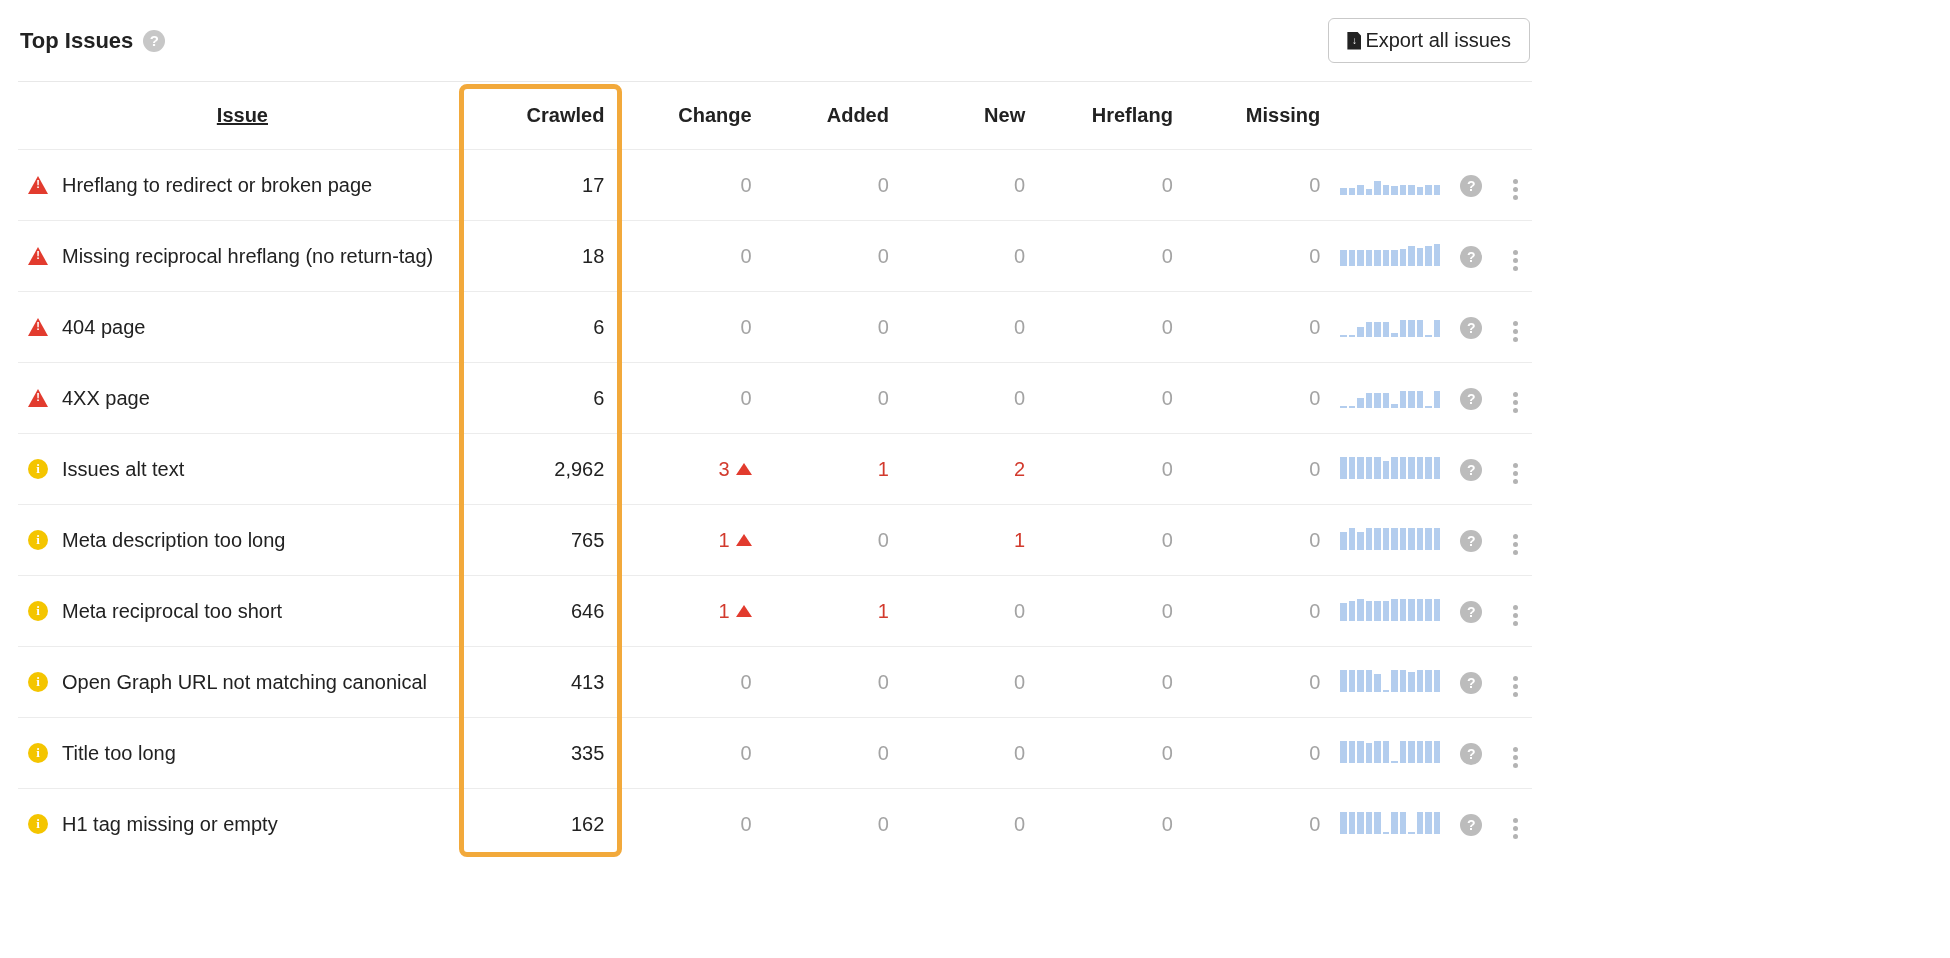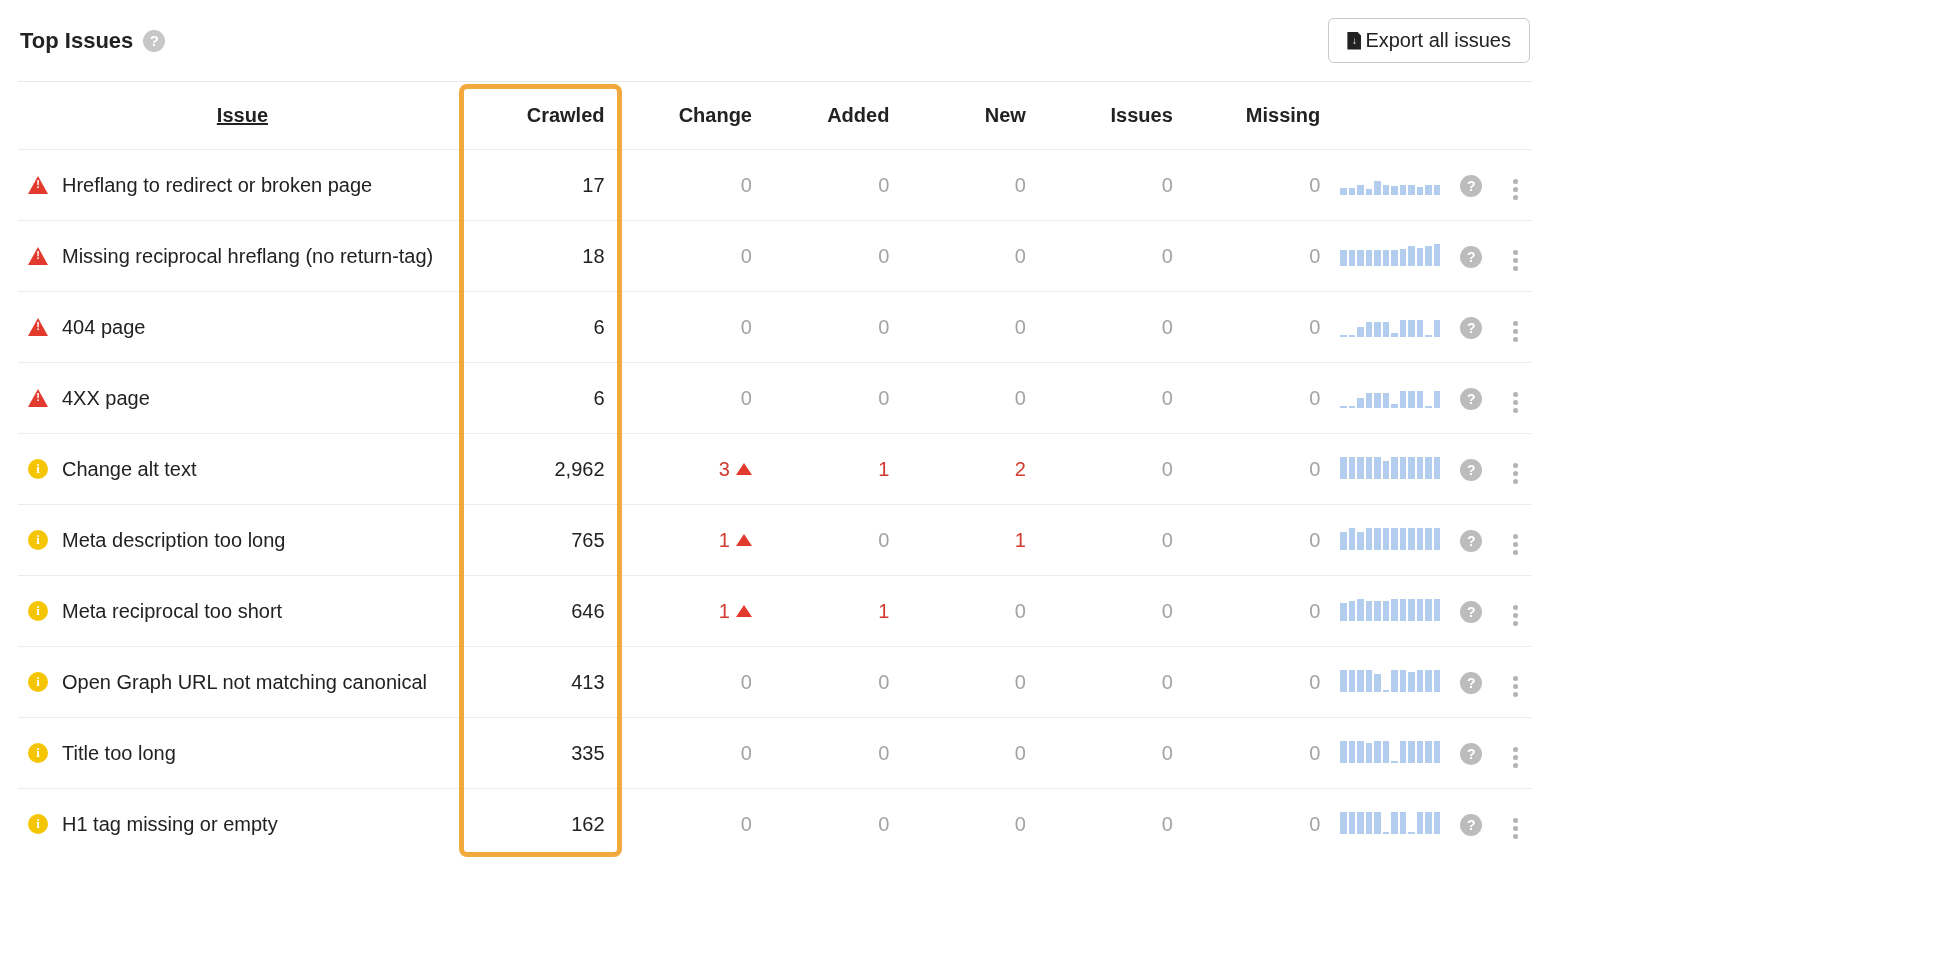--- a/index.html
+++ b/index.html
@@ -203,7 +203,7 @@
           <th>Change</th>
           <th>Added</th>
           <th>New</th>
-          <th>Issues</th>
+          <th>Hreflang</th>
           <th>Missing</th>
           <th></th>
             <th></th>

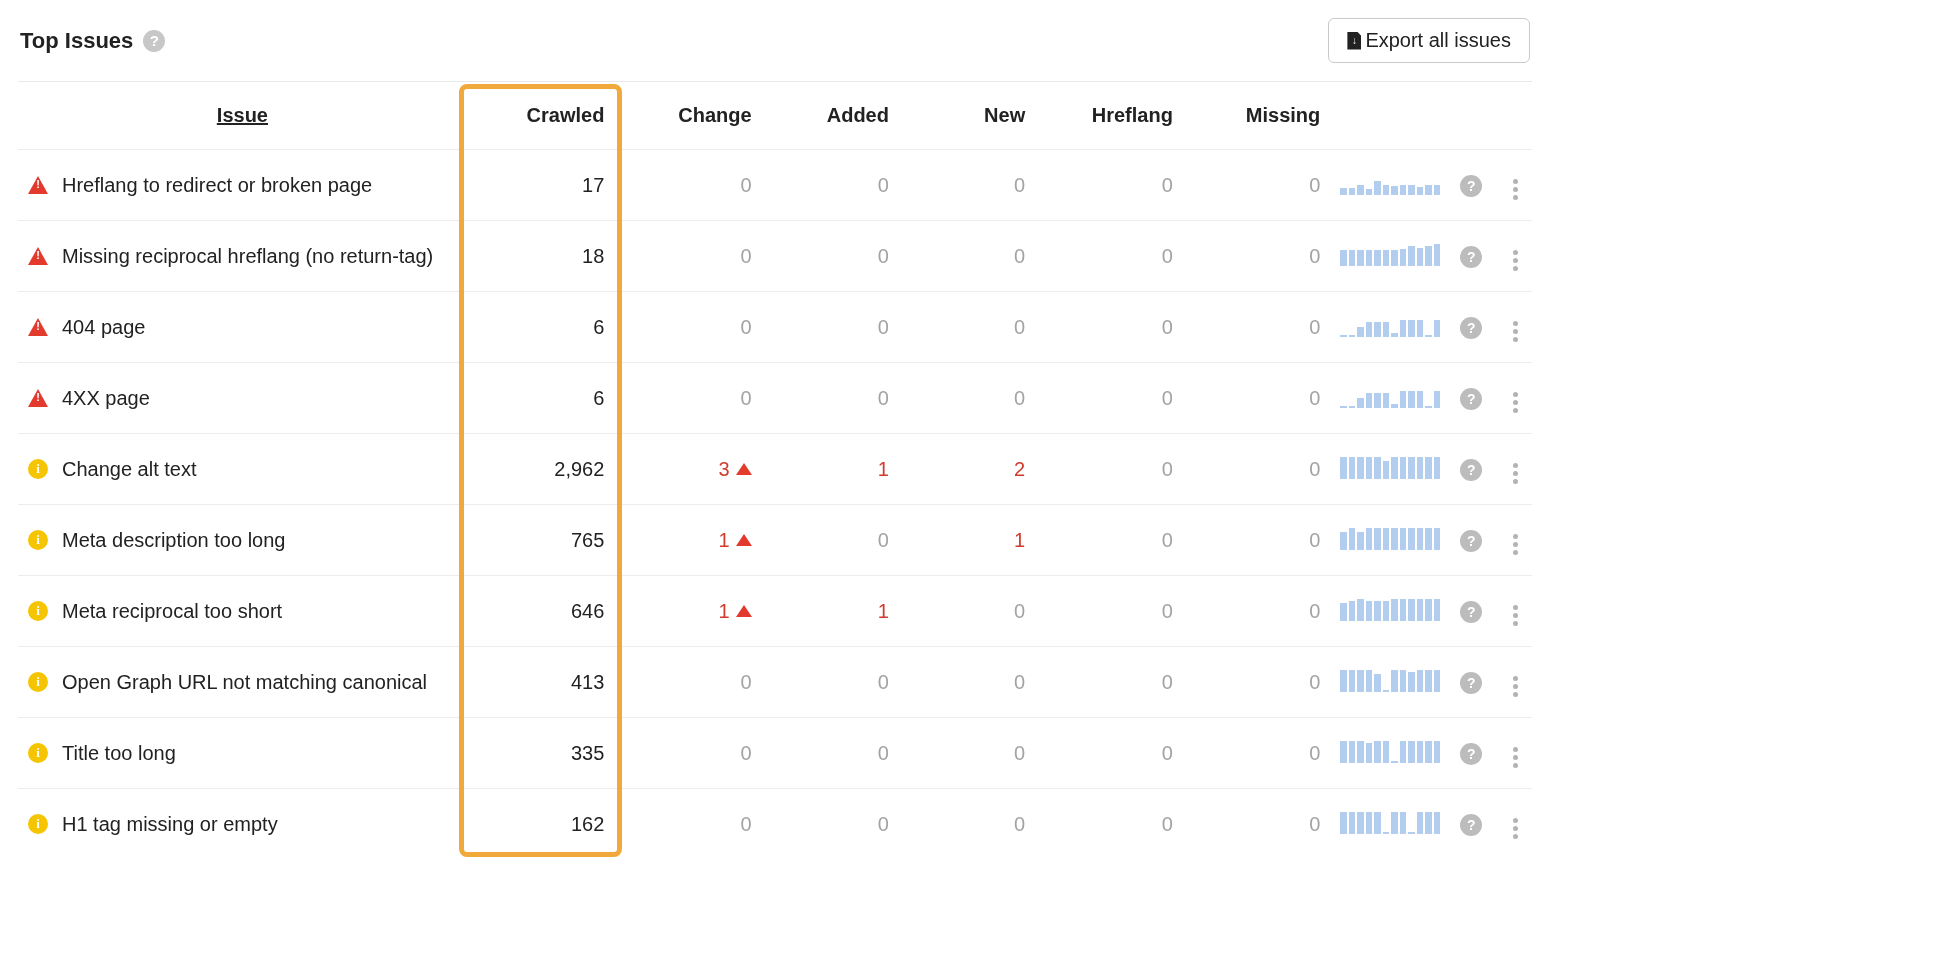--- a/index.html
+++ b/index.html
@@ -399,7 +399,7 @@
             <td class="issue-cell">
               <div class="row">
                 <span class="sev sev-warn"></span>
-                <span class="issue-name">Change alt text</span>
+                <span class="issue-name">Issues alt text</span>
               </div>
             </td>
             <td><span class="change-wrap">

